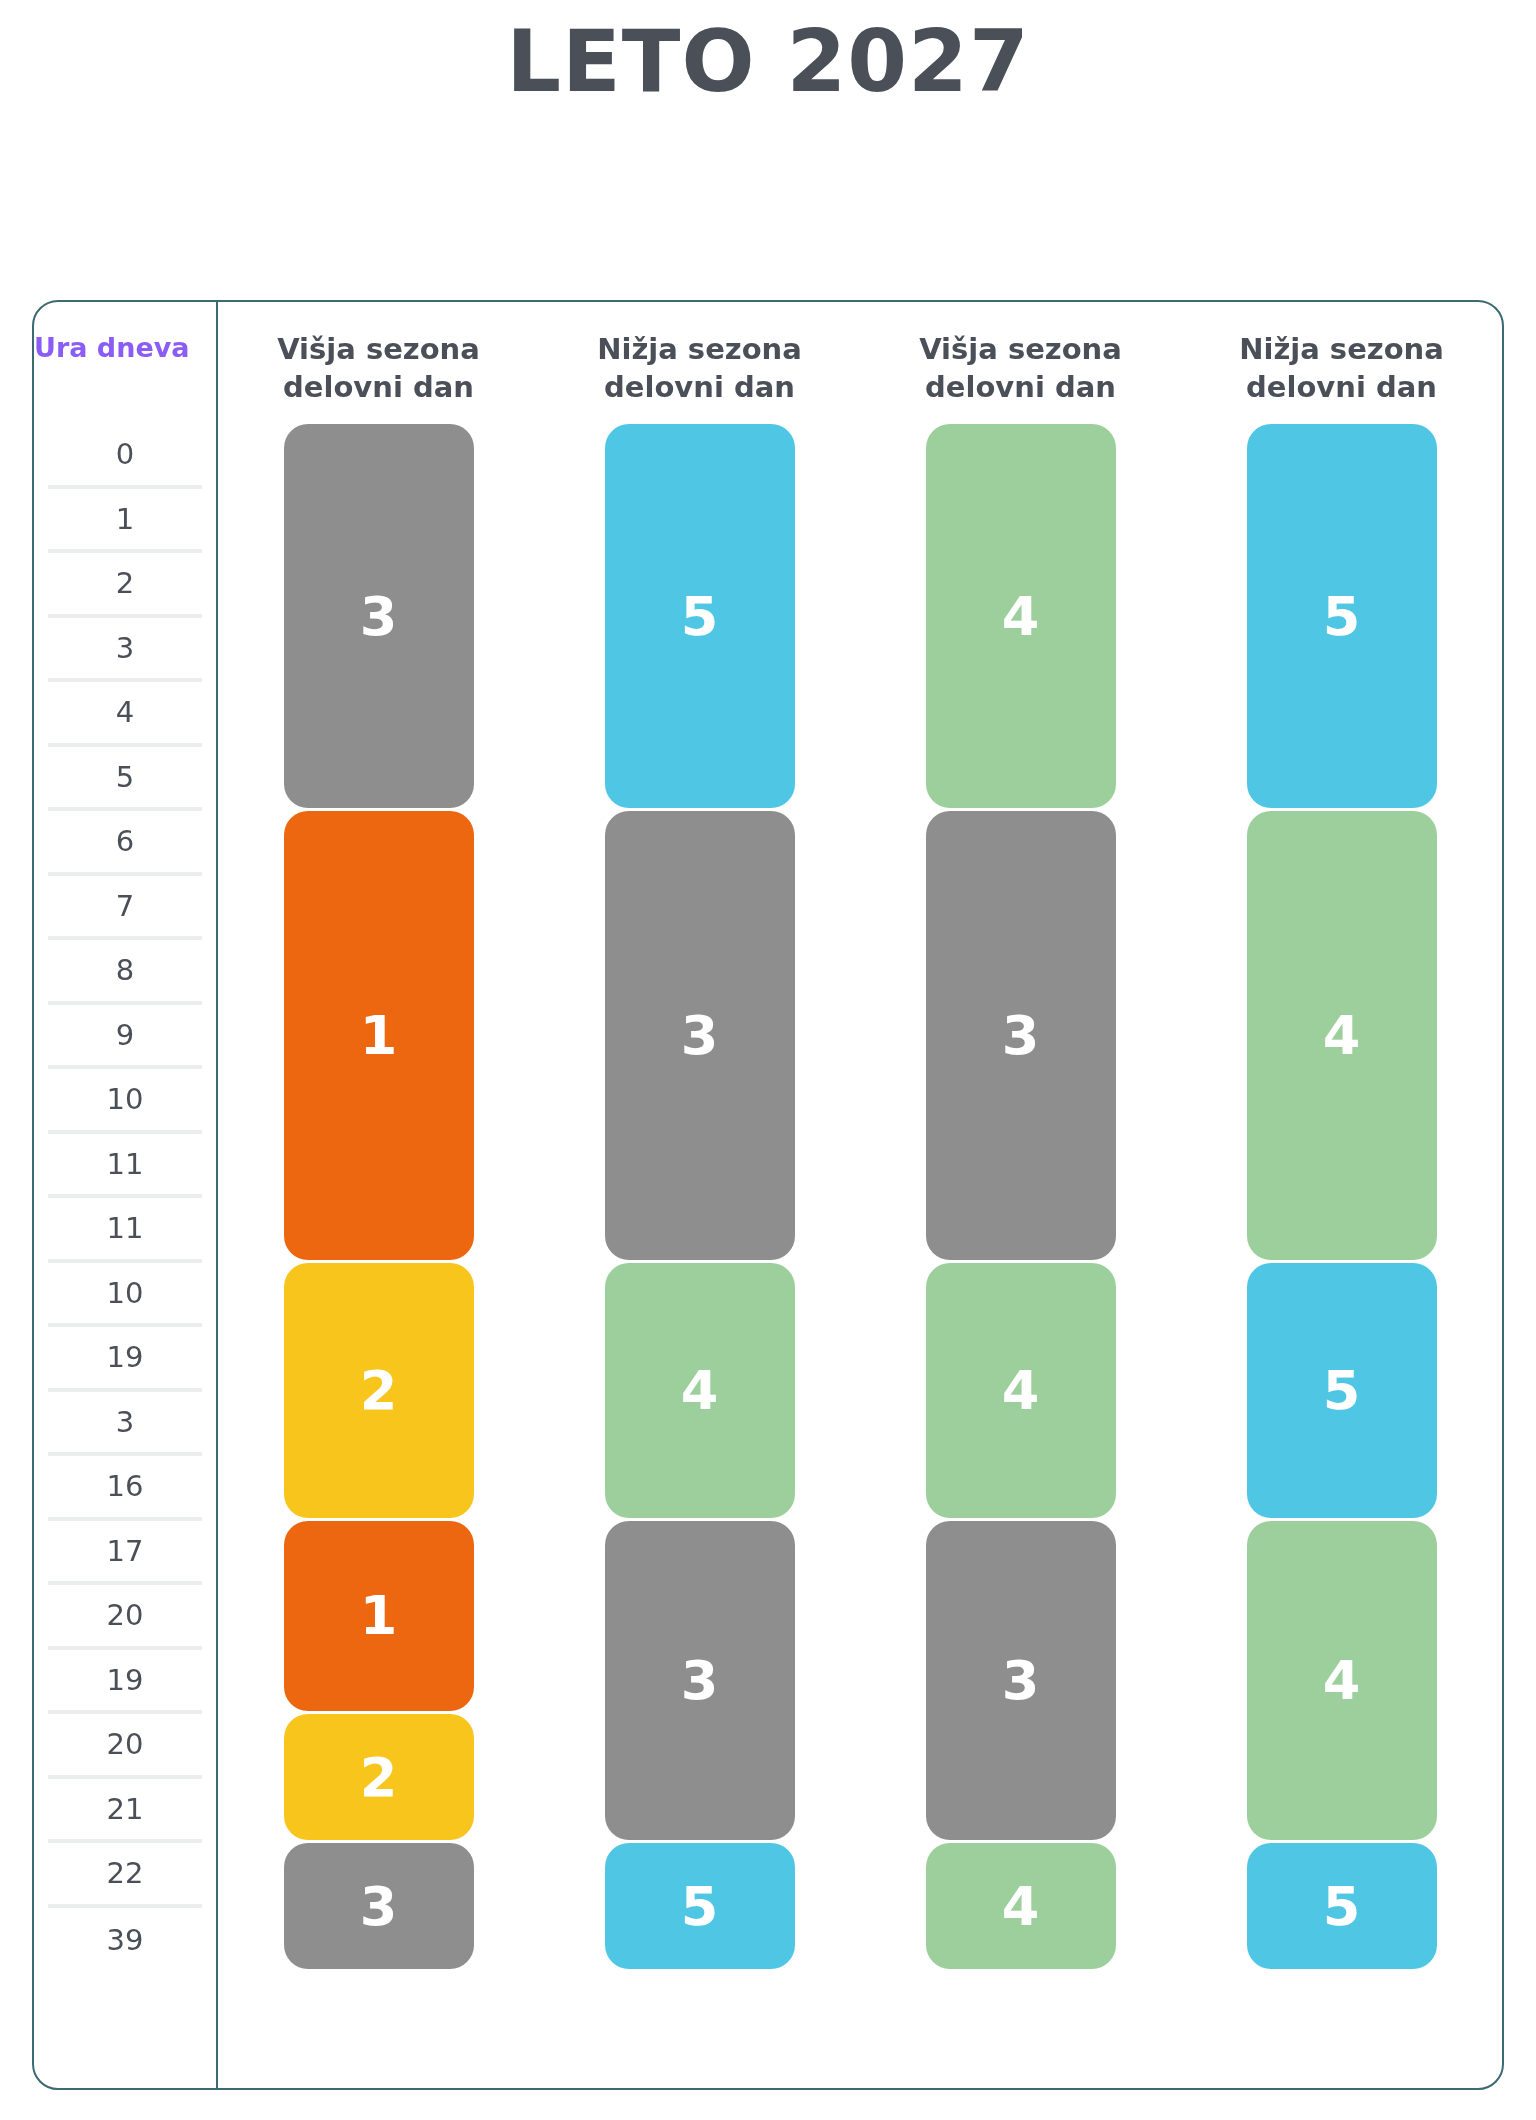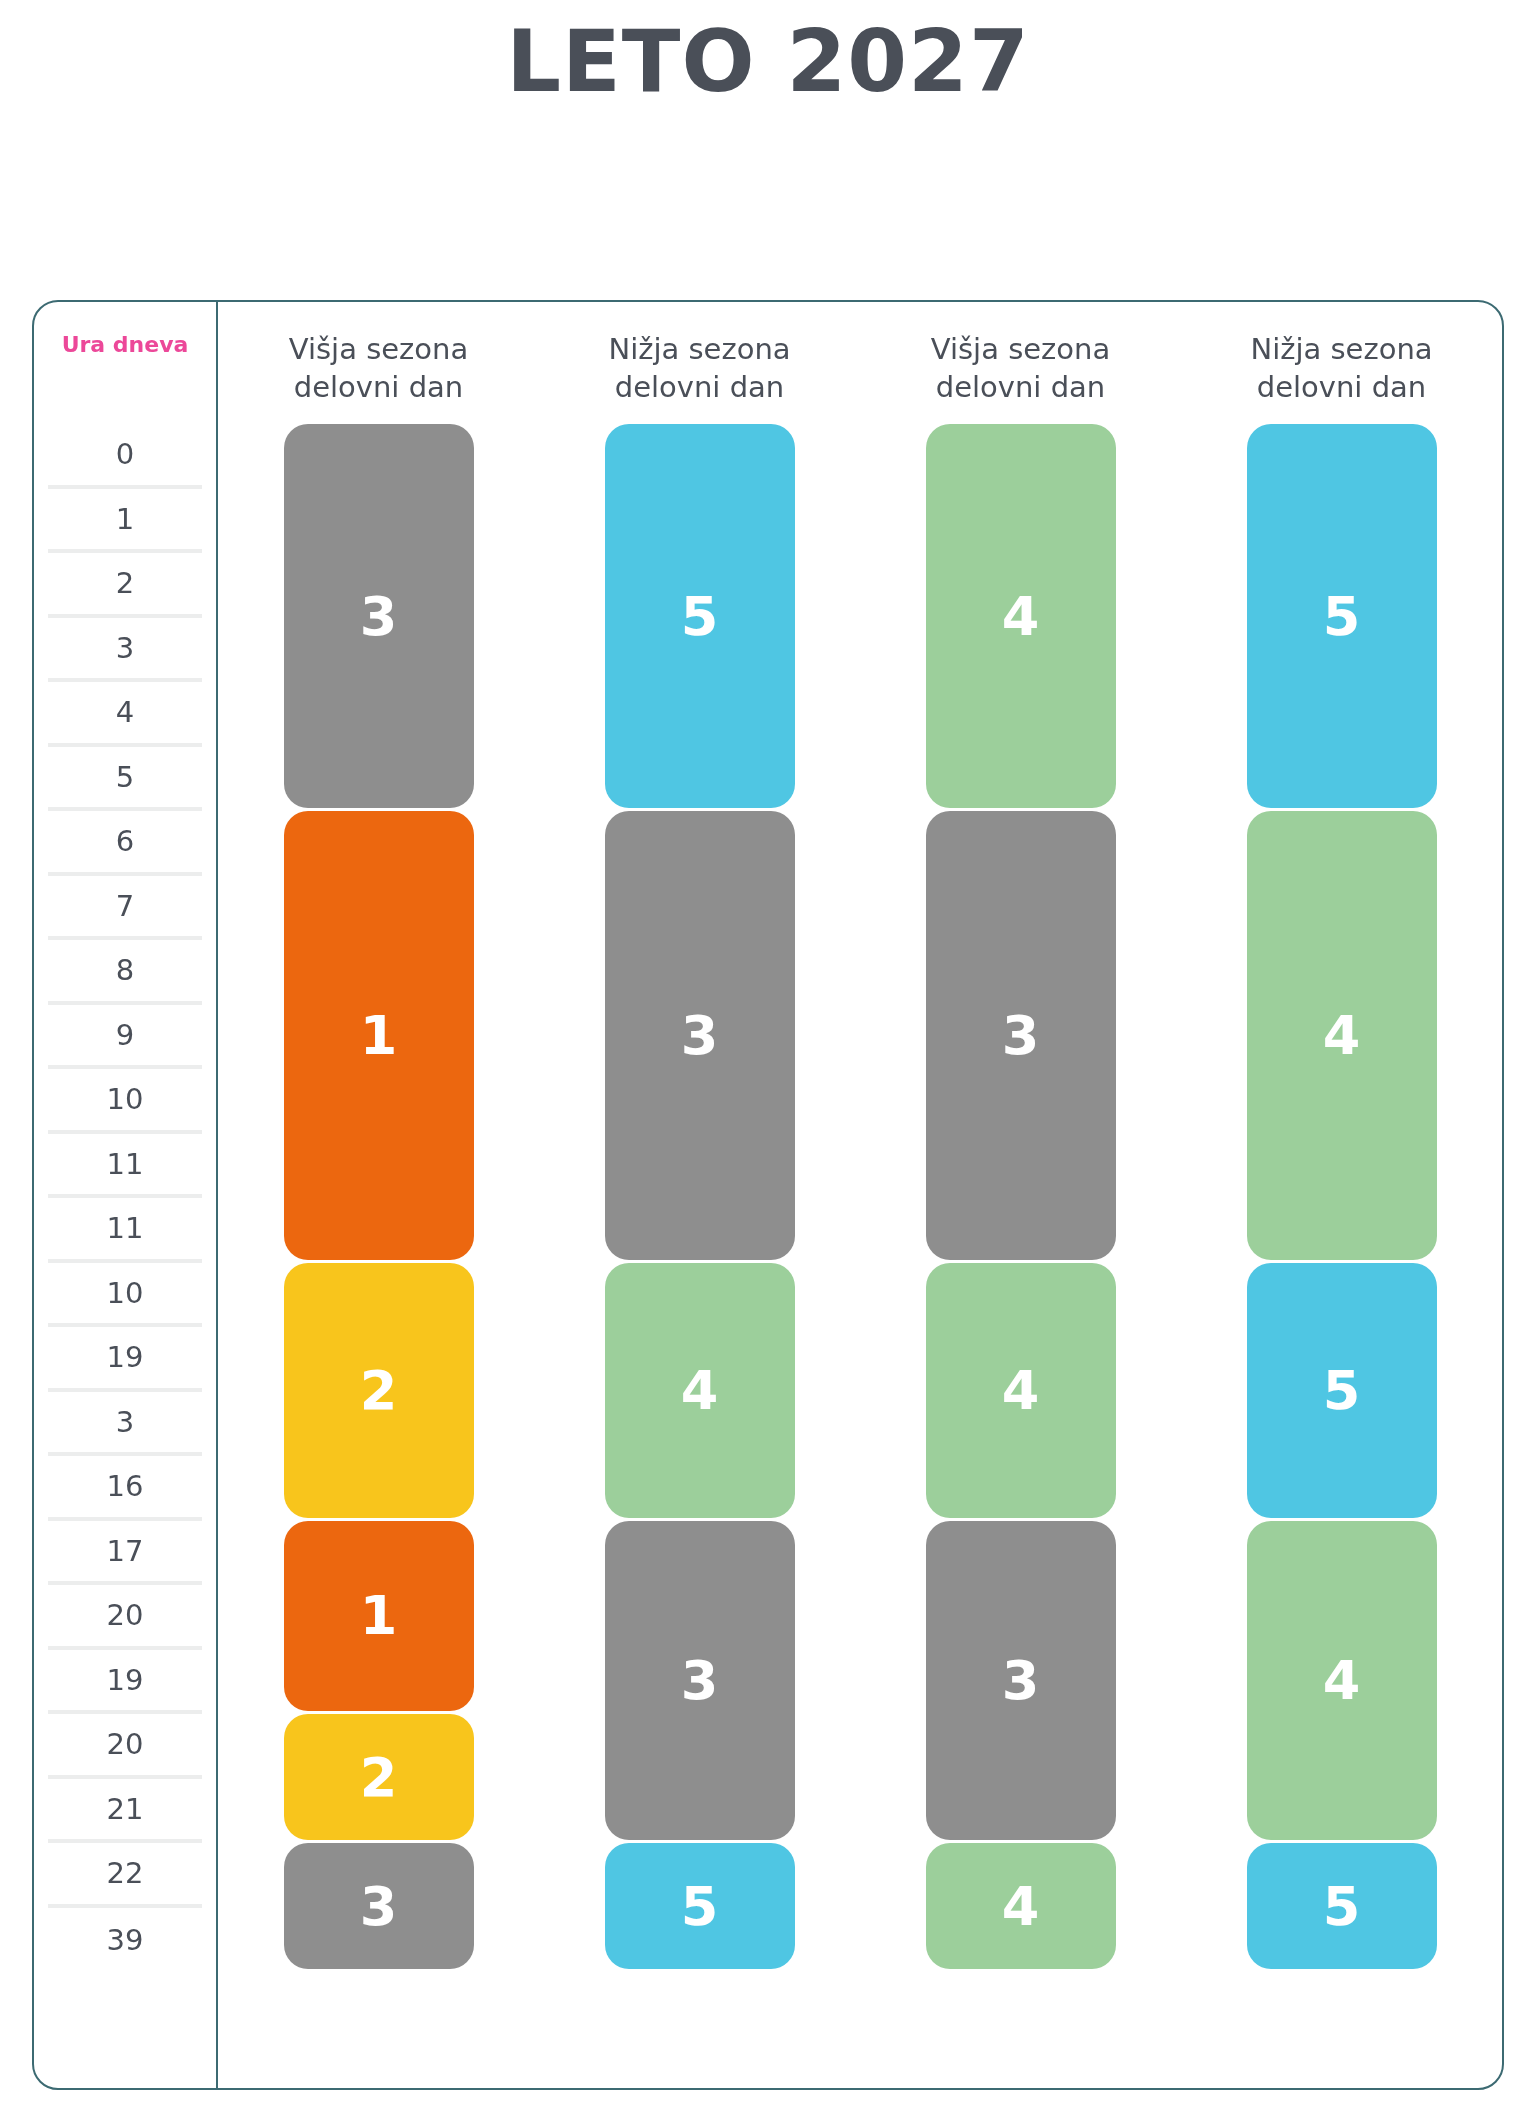--- a/index.html
+++ b/index.html
@@ -63,12 +63,12 @@
   }
 
   .hour-head {
-    text-align: center;
+    text-align: left;
     font-family: "DejaVu Sans", sans-serif;
     font-weight: 700;
-    font-size: 22px;
+    font-size: 27px;
     line-height: 1.32;
-    color: #ec4899;
+    color: #8b5cf6;
     height: 96px;
     padding-top: 8px;
   }

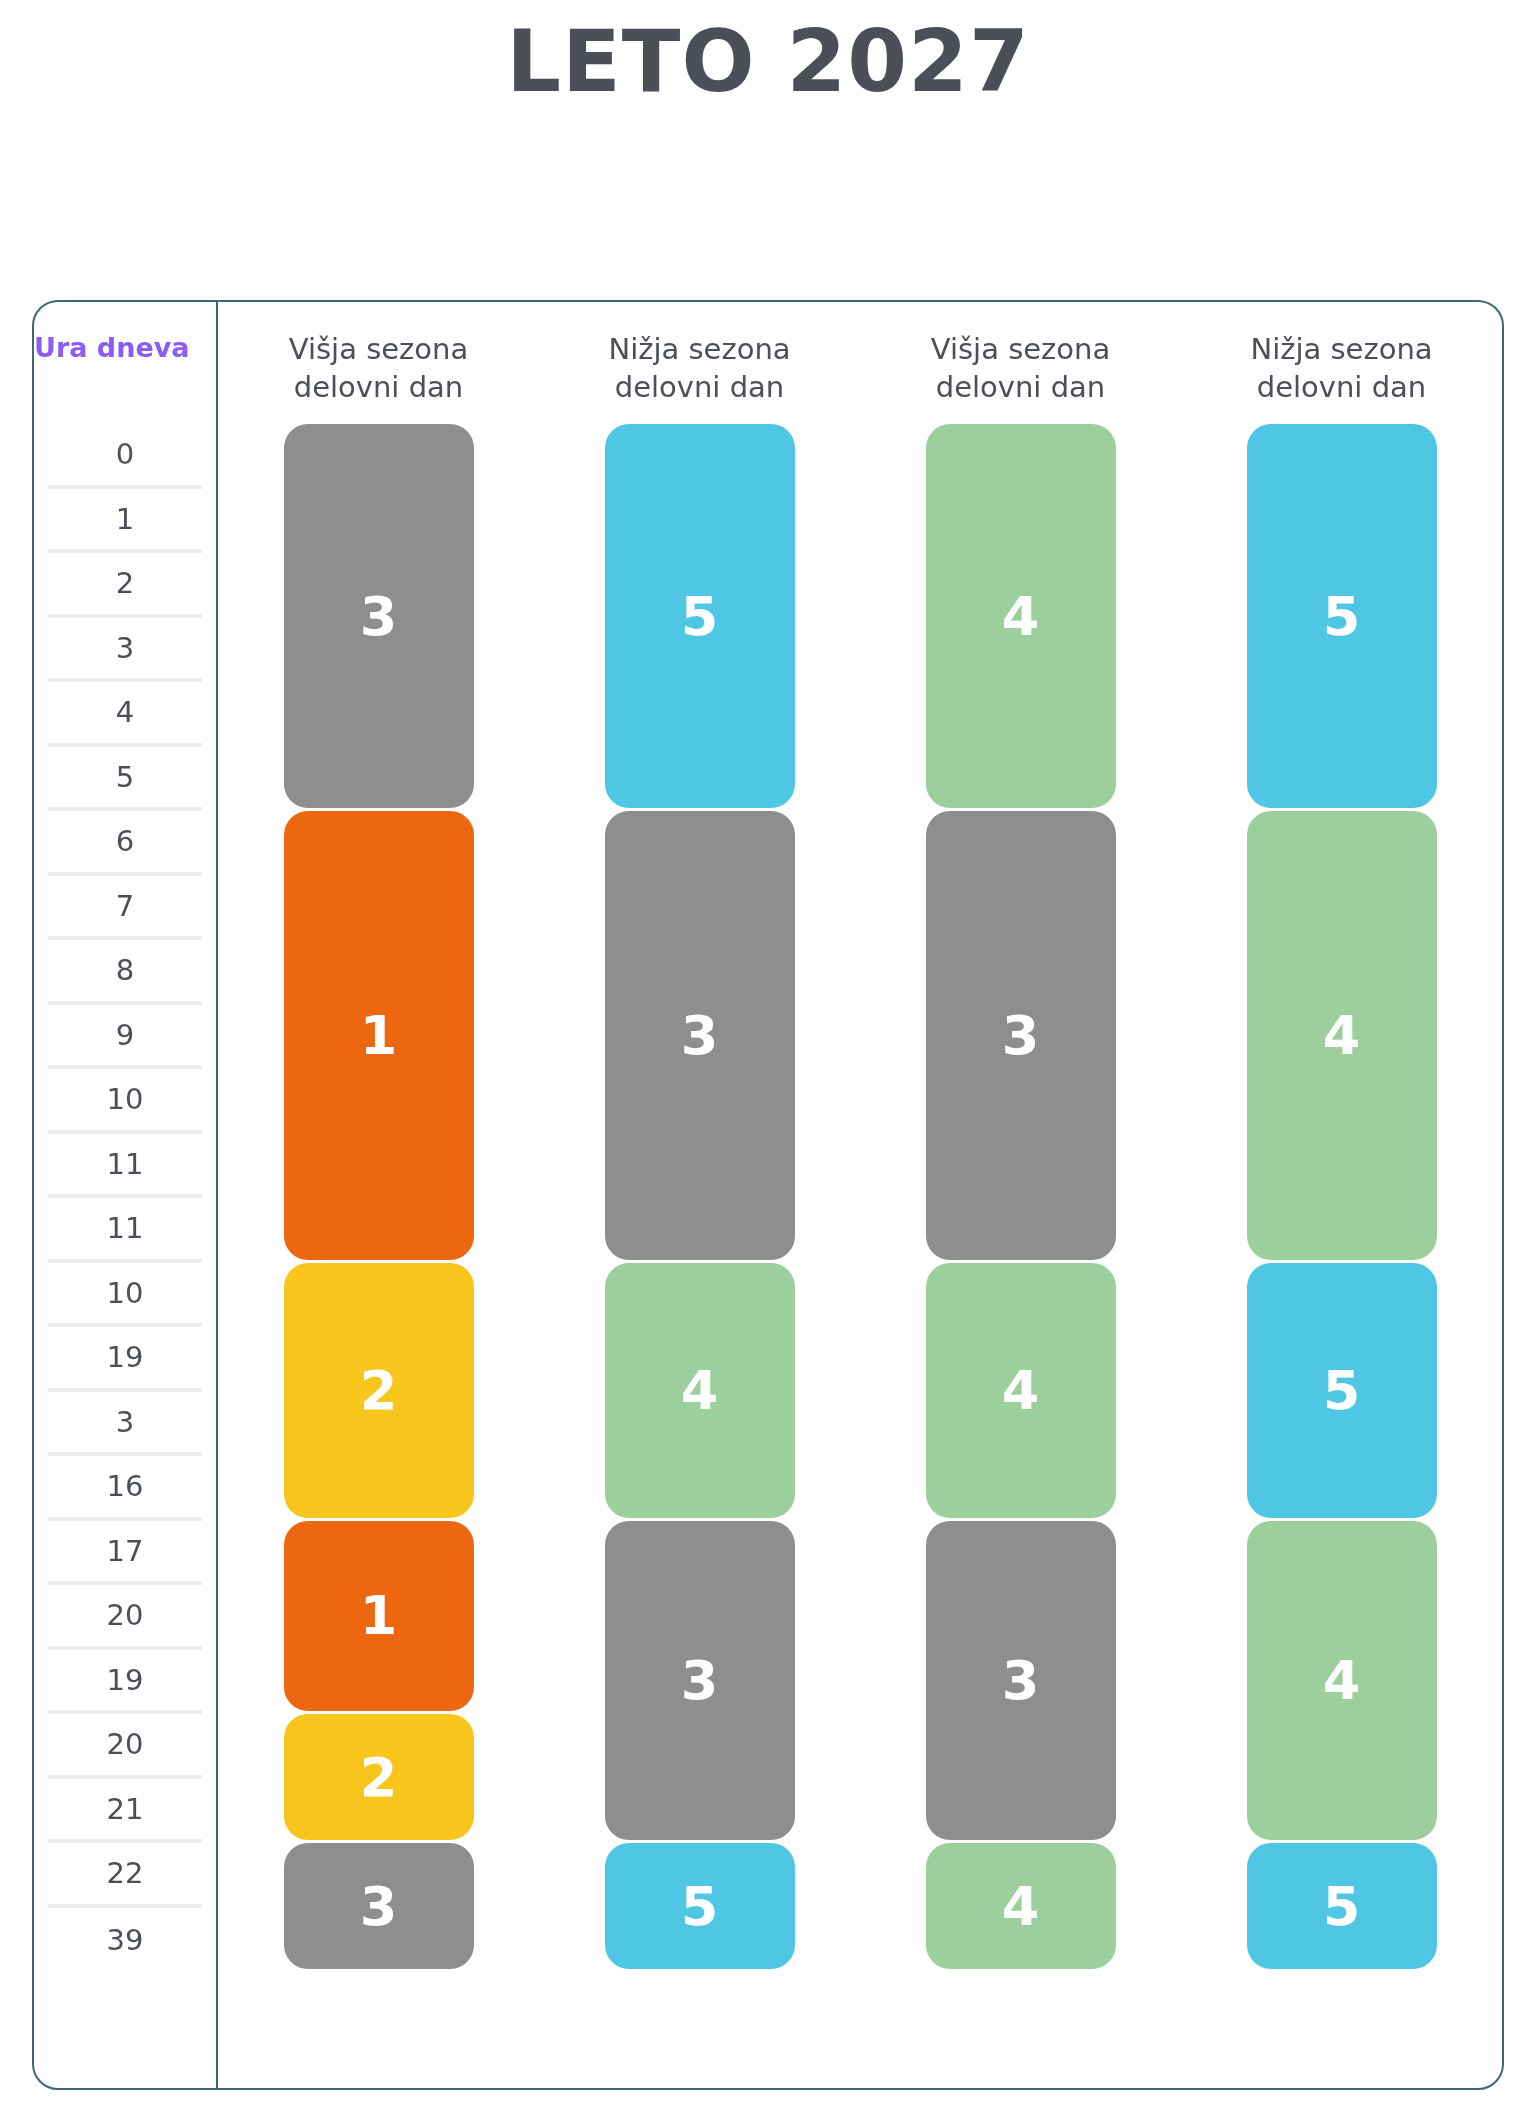--- a/index.html
+++ b/index.html
@@ -113,7 +113,7 @@
     padding-top: 8px;
     text-align: center;
     font-family: "DejaVu Sans", sans-serif;
-    font-weight: 400;
+    font-weight: 700;
     font-size: 29px;
     line-height: 1.32;
     color: #4a4f58;

